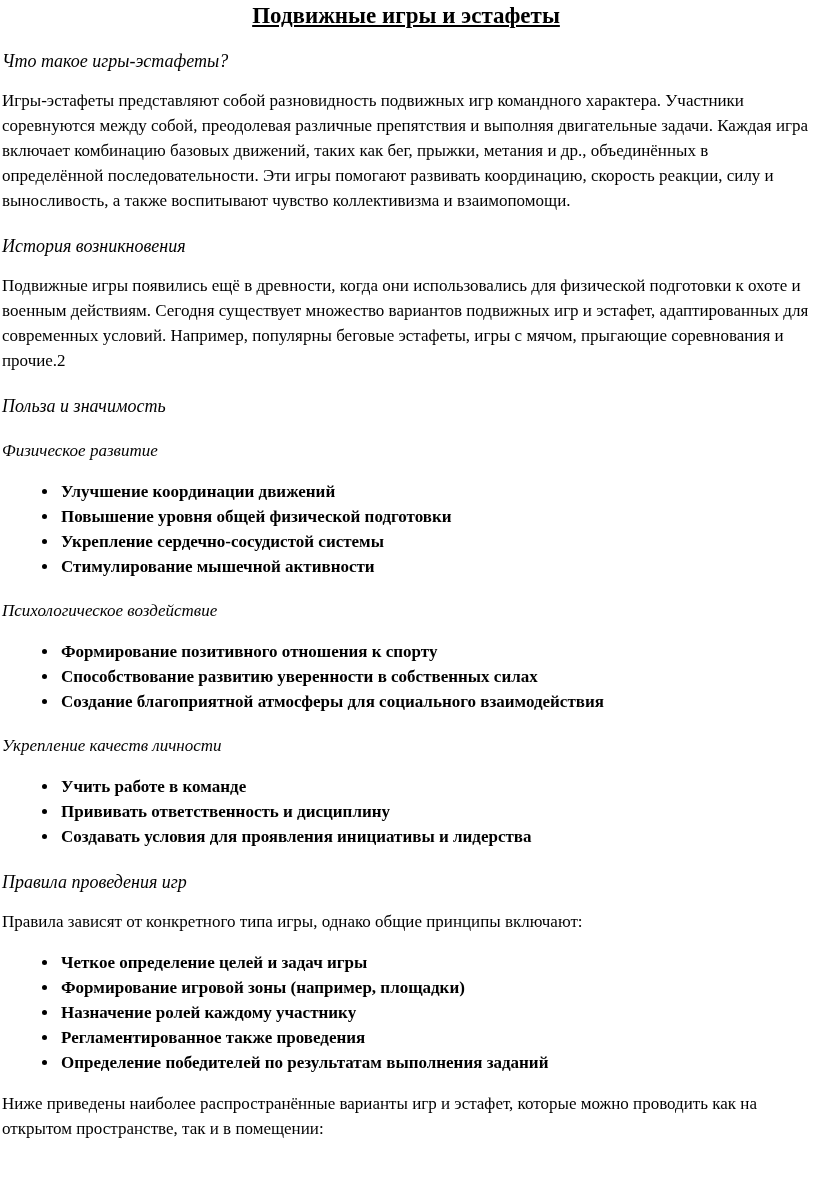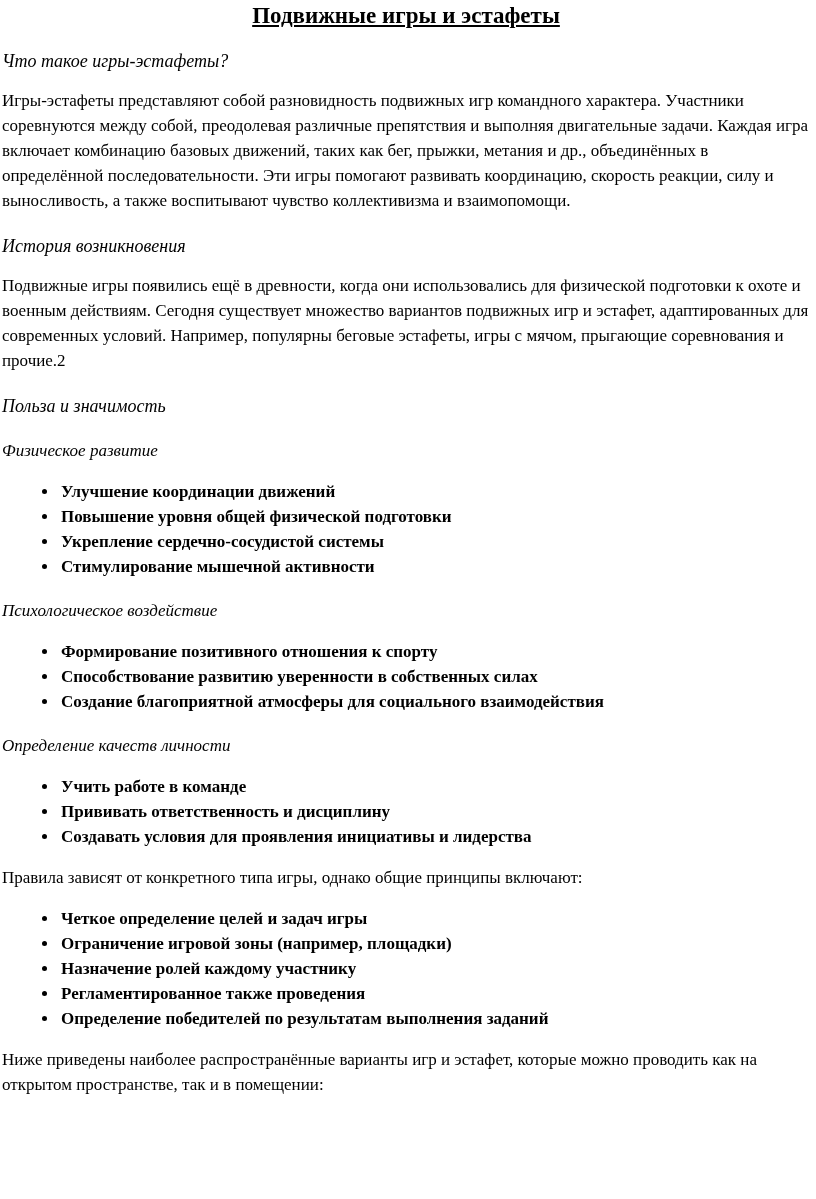--- a/index.html
+++ b/index.html
@@ -84,7 +84,7 @@
     <li>Создание благоприятной атмосферы для социального взаимодействия</li>
   </ul>
 
-  <div class="h-italic">Определение качеств личности</div>
+  <div class="h-italic">Укрепление качеств личности</div>
   <ul>
     <li>Учить работе в команде</li>
     <li>Прививать ответственность и дисциплину</li>

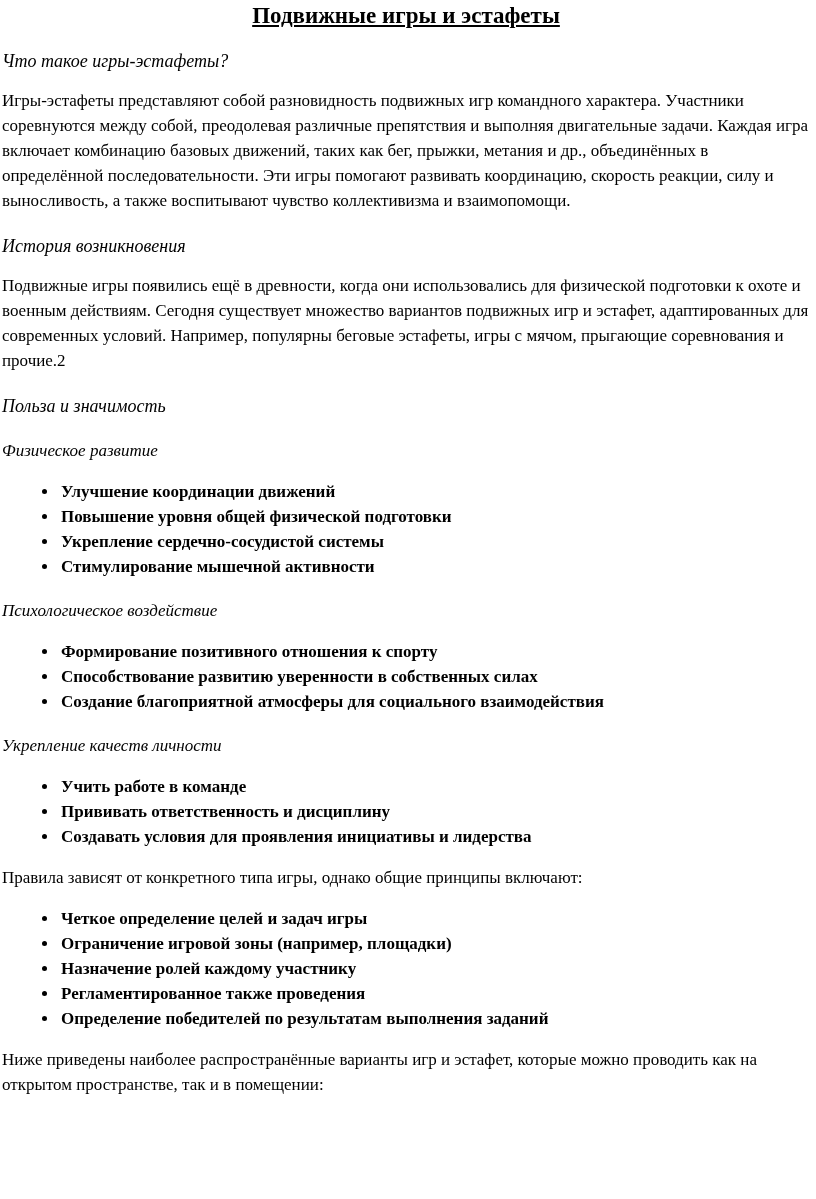--- a/index.html
+++ b/index.html
@@ -91,6 +91,7 @@
     <li>Создавать условия для проявления инициативы и лидерства</li>
   </ul>
 
+  <div class="h-bold-italic">Правила проведения игр</div>
   <p>Правила зависят от конкретного типа игры, однако общие принципы включают:</p>
   <ul>
     <li>Четкое определение целей и задач игры</li>

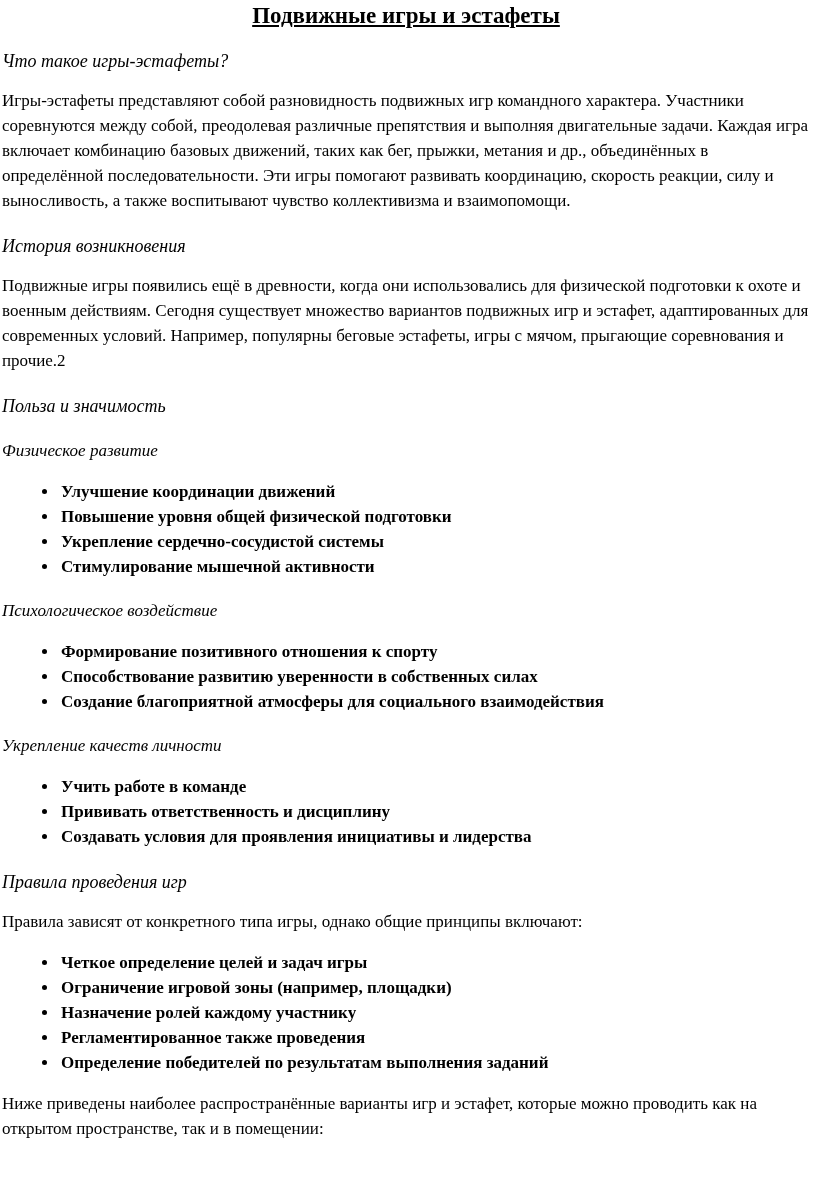--- a/index.html
+++ b/index.html
@@ -95,7 +95,7 @@
   <p>Правила зависят от конкретного типа игры, однако общие принципы включают:</p>
   <ul>
     <li>Четкое определение целей и задач игры</li>
-    <li>Ограничение игровой зоны (например, площадки)</li>
+    <li>Формирование игровой зоны (например, площадки)</li>
     <li>Назначение ролей каждому участнику</li>
     <li>Регламентированное также проведения</li>
     <li>Определение победителей по результатам выполнения заданий</li>

